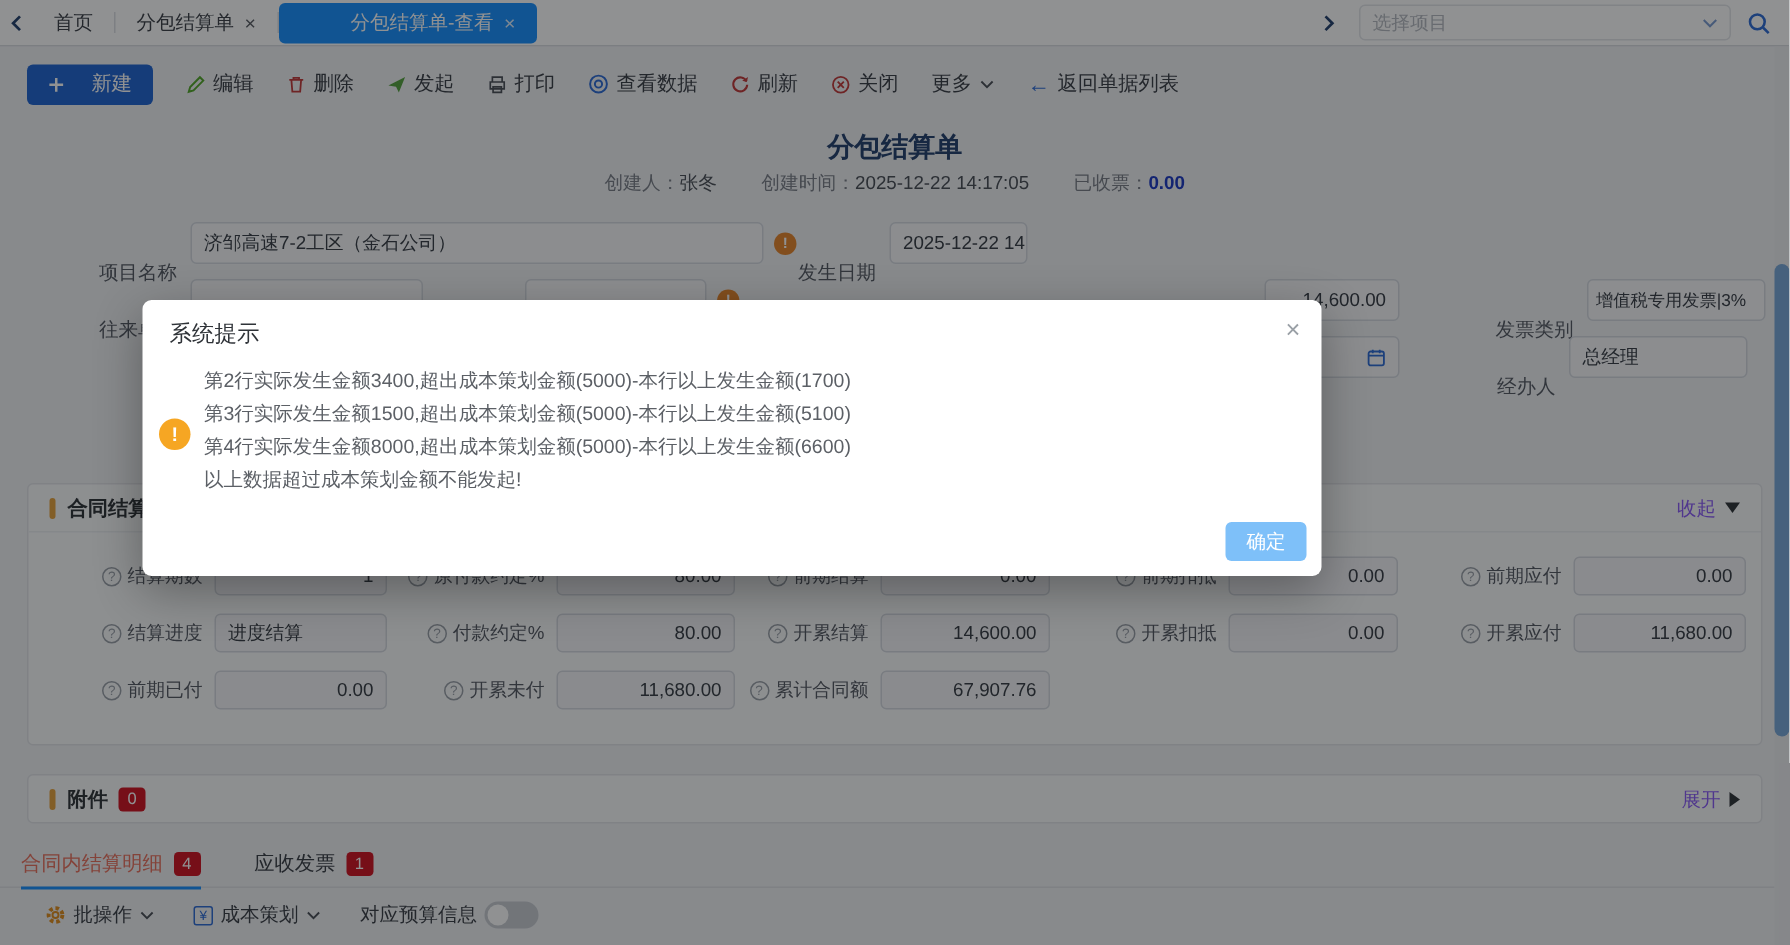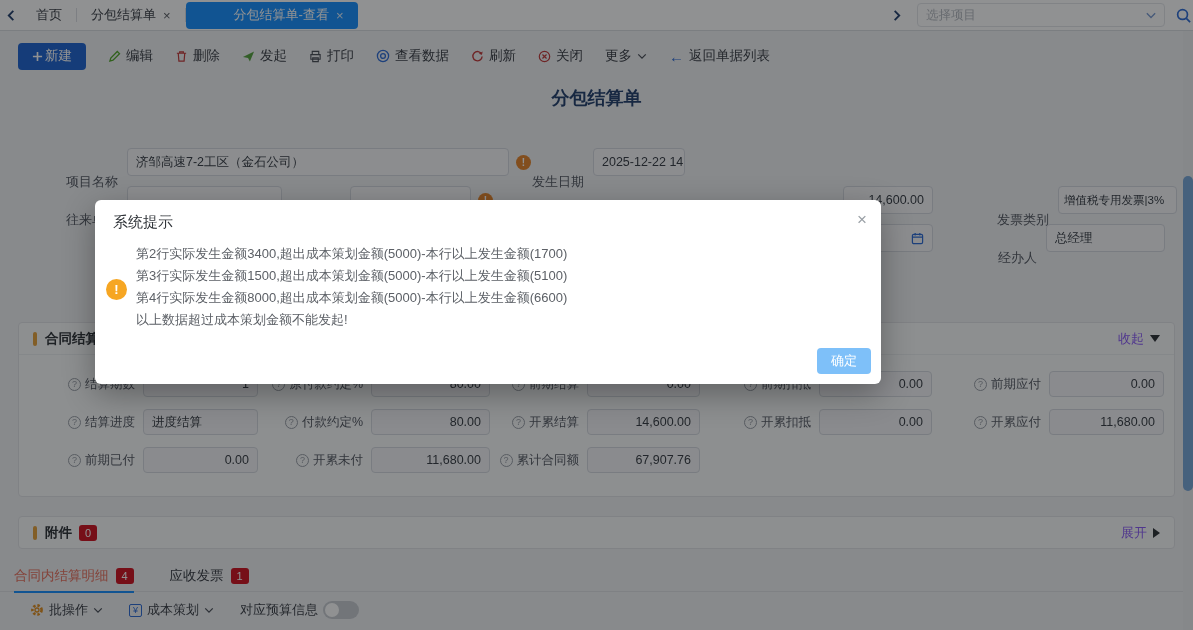--- a/index.html
+++ b/index.html
@@ -14,7 +14,7 @@
   .tab-sep{width:1px;height:14px;background:#dcdfe4;flex:none;}
   .tab.active{background:#1890ff;color:#fff;border-radius:4px;height:27px;margin-top:0px;padding-left:48px;}
   .tab .x{font-size:13px;opacity:.85;}
-  .topbar-right{margin-left:auto;display:flex;align-items:center;gap:10px;padding-right:1px;}
+  .topbar-right{margin-left:auto;display:flex;align-items:center;gap:10px;padding-right:12px;}
   .proj-select{width:248px;height:24px;border:1px solid #e3e6ea;border-radius:4px;background:#fff;
                display:flex;align-items:center;justify-content:space-between;padding:0 8px;box-sizing:border-box;}
   .proj-select .ph{font-size:12.5px;color:#b6bac1;}

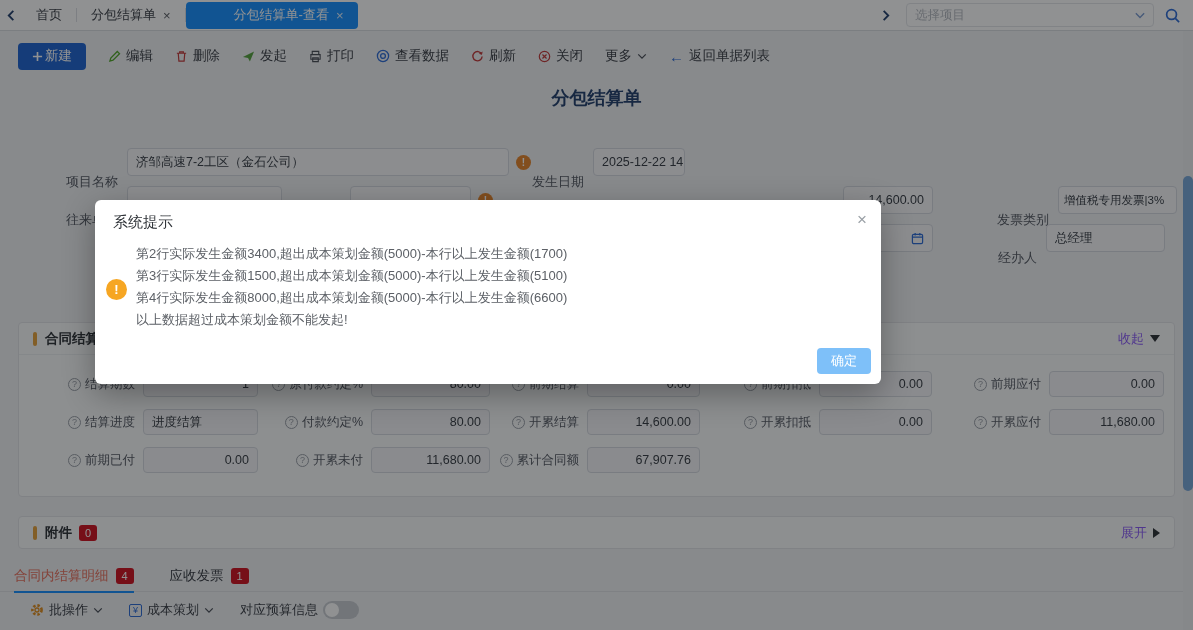--- a/index.html
+++ b/index.html
@@ -22,7 +22,7 @@
 
   
   .toolbar{position:absolute;left:18px;top:42px;height:28px;display:flex;align-items:center;gap:22px;}
-  .btn-new{display:flex;align-items:center;gap:2px;background:#2065d1;color:#fff;border-radius:4px;
+  .btn-new{display:flex;align-items:center;gap:18px;background:#2065d1;color:#fff;border-radius:4px;
            height:27px;padding:0 14px;font-size:13.5px;cursor:pointer;}
   .tool-item{display:flex;align-items:center;gap:5px;font-size:13.5px;color:#3a3e45;cursor:pointer;}
   .back-link{display:flex;align-items:center;gap:5px;font-size:13.5px;color:#3a3e45;cursor:pointer;}

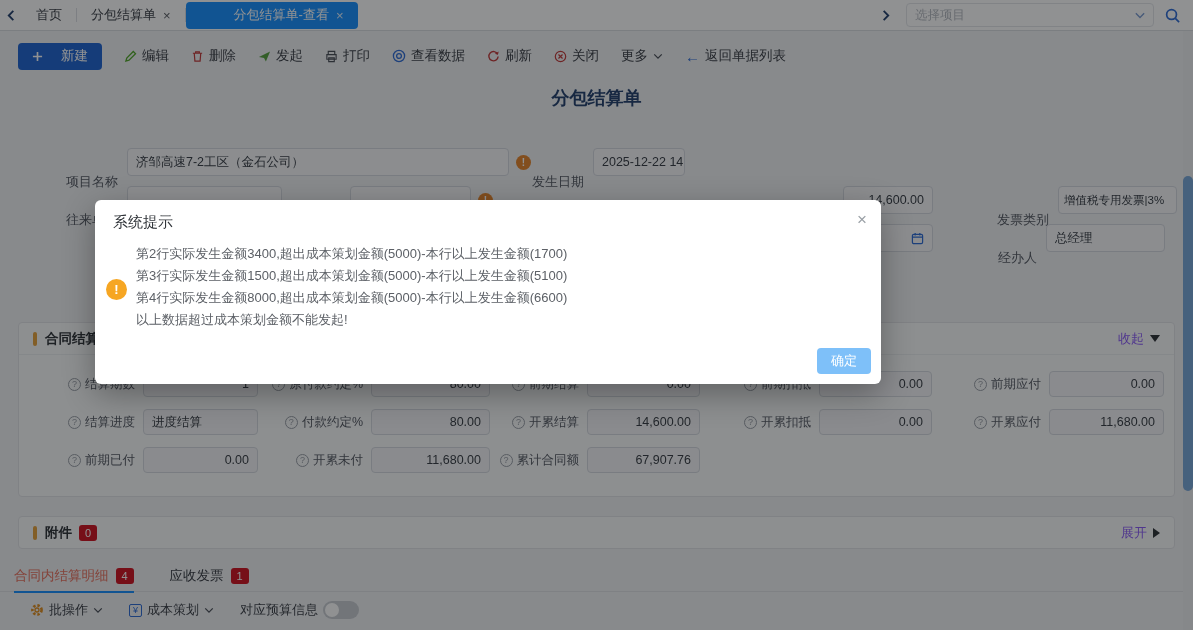--- a/index.html
+++ b/index.html
@@ -226,6 +226,11 @@
   </div>
 
   <div class="doc-title">分包结算单</div>
+  <div class="doc-meta">
+    <span>创建人：</span><b>张冬</b><span class="meta-gap"></span>
+    <span>创建时间：</span><b>2025-12-22 14:17:05</b><span class="meta-gap"></span>
+    <span>已收票：</span><span class="navy">0.00</span>
+  </div>
 
   <div class="fg" style="left:30px;top:147px">
     <span class="flabel" style="width:88px">项目名称</span>

